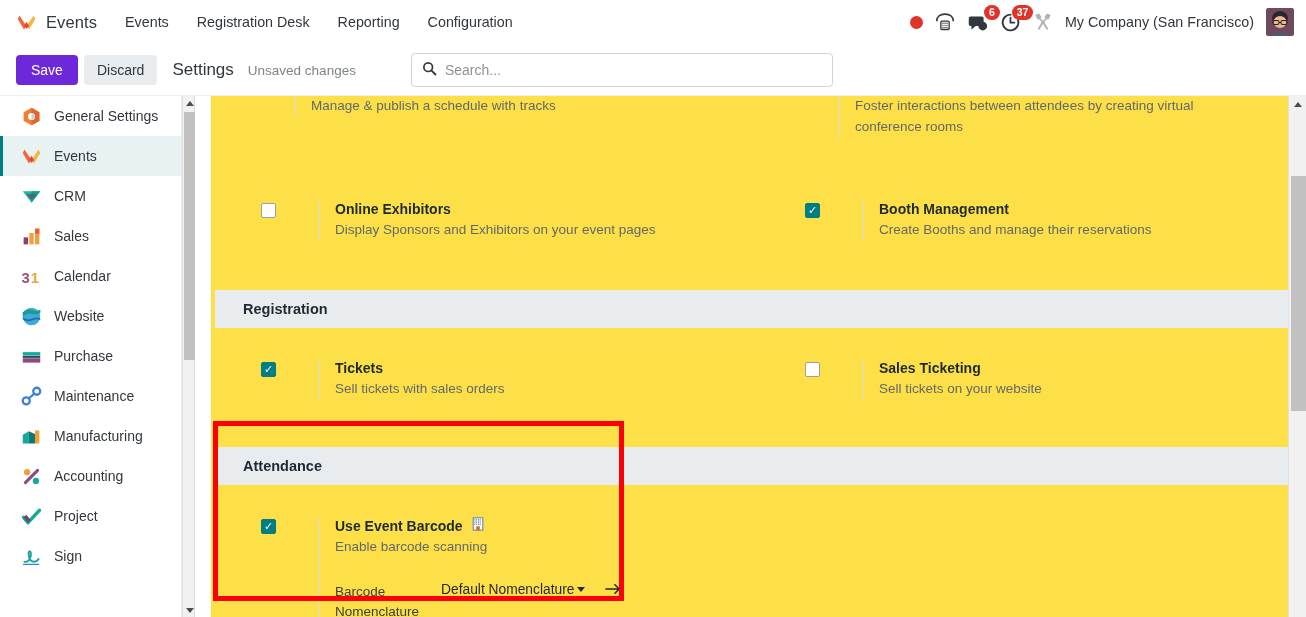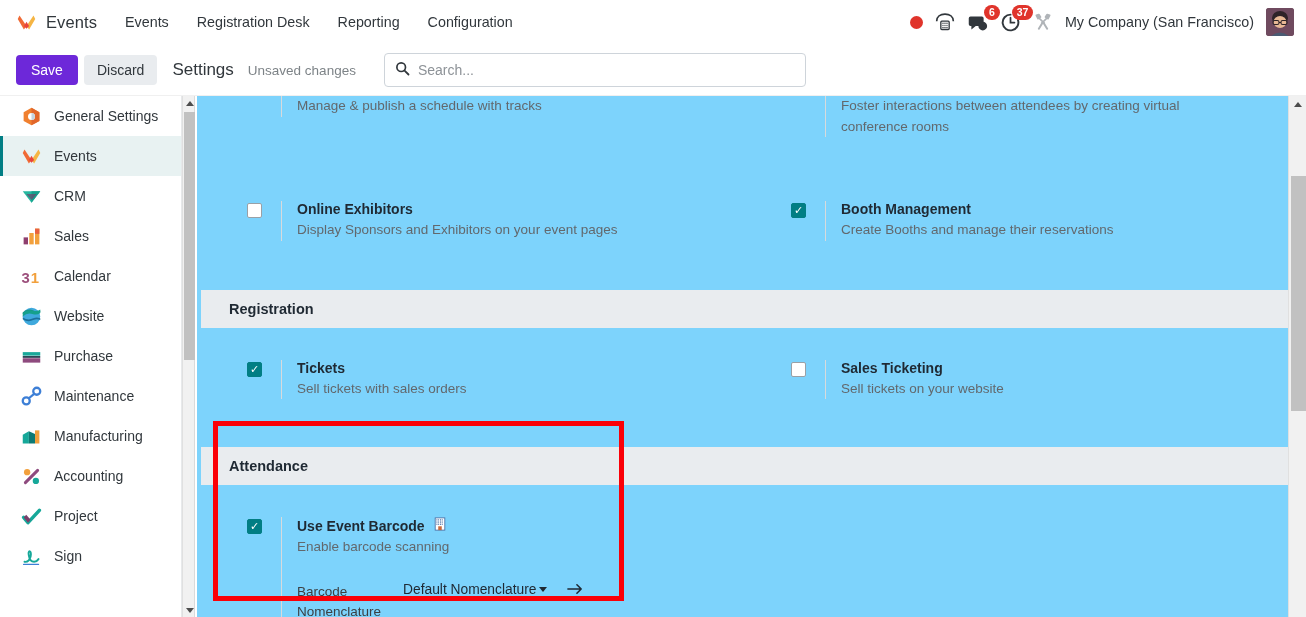--- a/index.html
+++ b/index.html
@@ -78,7 +78,7 @@
     font-size: 13.5px; color: #7d8387; margin-left: 14px;
   }
   .searchwrap {
-    margin-left: 28px; width: 422px; height: 34px;
+    margin-left: 55px; width: 422px; height: 34px;
     border: 1px solid #ced4da; border-radius: 4px;
     display: flex; align-items: center; padding: 0 10px;
     background: #fff;

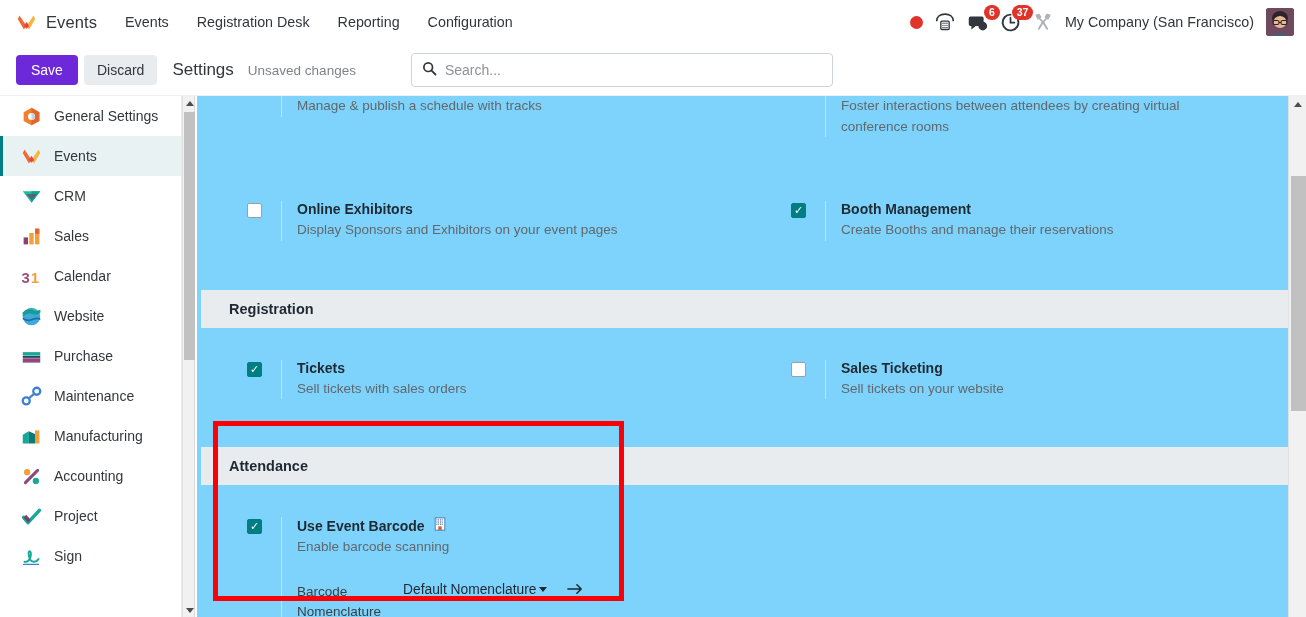--- a/index.html
+++ b/index.html
@@ -130,8 +130,8 @@
 
   
   #main {
-    position: absolute; top: 96px; left: 197px; width: 1092px; height: 521px;
-    background: #7dd3fc; overflow: hidden;
+    position: absolute; top: 96px; left: 211px; width: 1092px; height: 521px;
+    background: #fde047; overflow: hidden;
   }
   .section-head {
     background: #e9ecef; height: 38px;

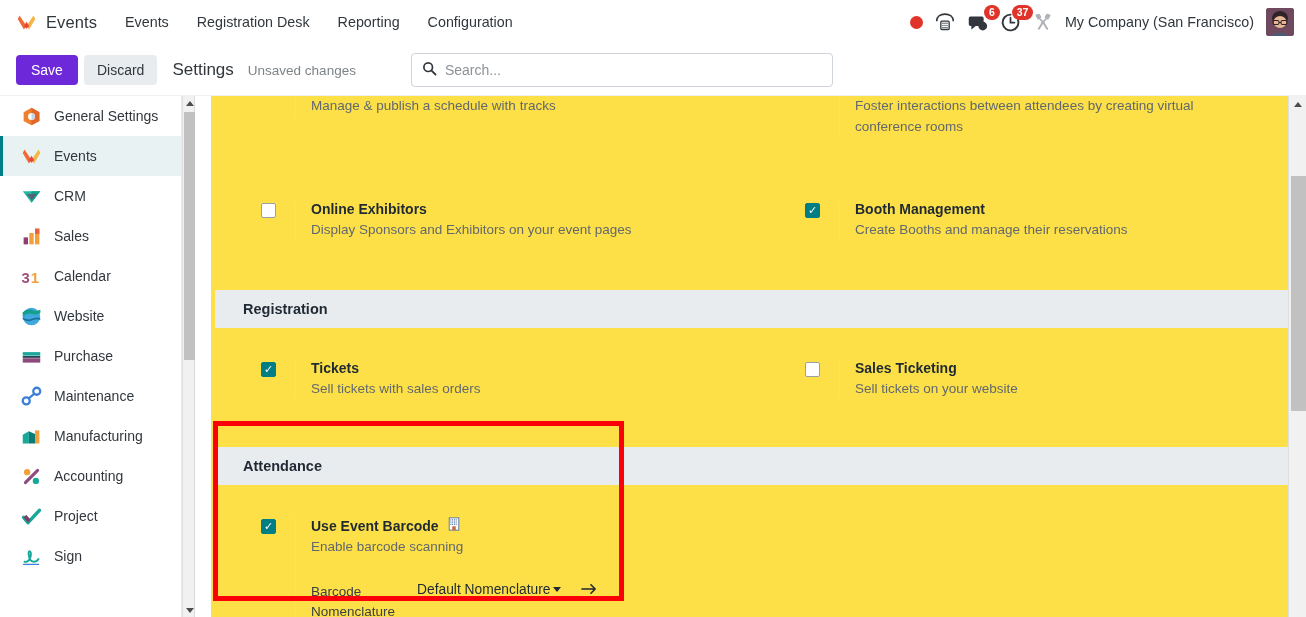--- a/index.html
+++ b/index.html
@@ -155,7 +155,7 @@
   .cb.checked { background: #017e84; border-color: #017e84; }
   .cb .tick { color: #fff; font-size: 11px; line-height: 1; }
   .setting-body {
-    border-left: 1px solid #d8dadc; padding-left: 15px; flex: 1;
+    border-left: 1px solid #d8dadc; padding-left: 15px; flex: 1; margin-left: 24px;
   }
   .s-title {
     font-size: 14px; font-weight: bold; color: #1f2933;

